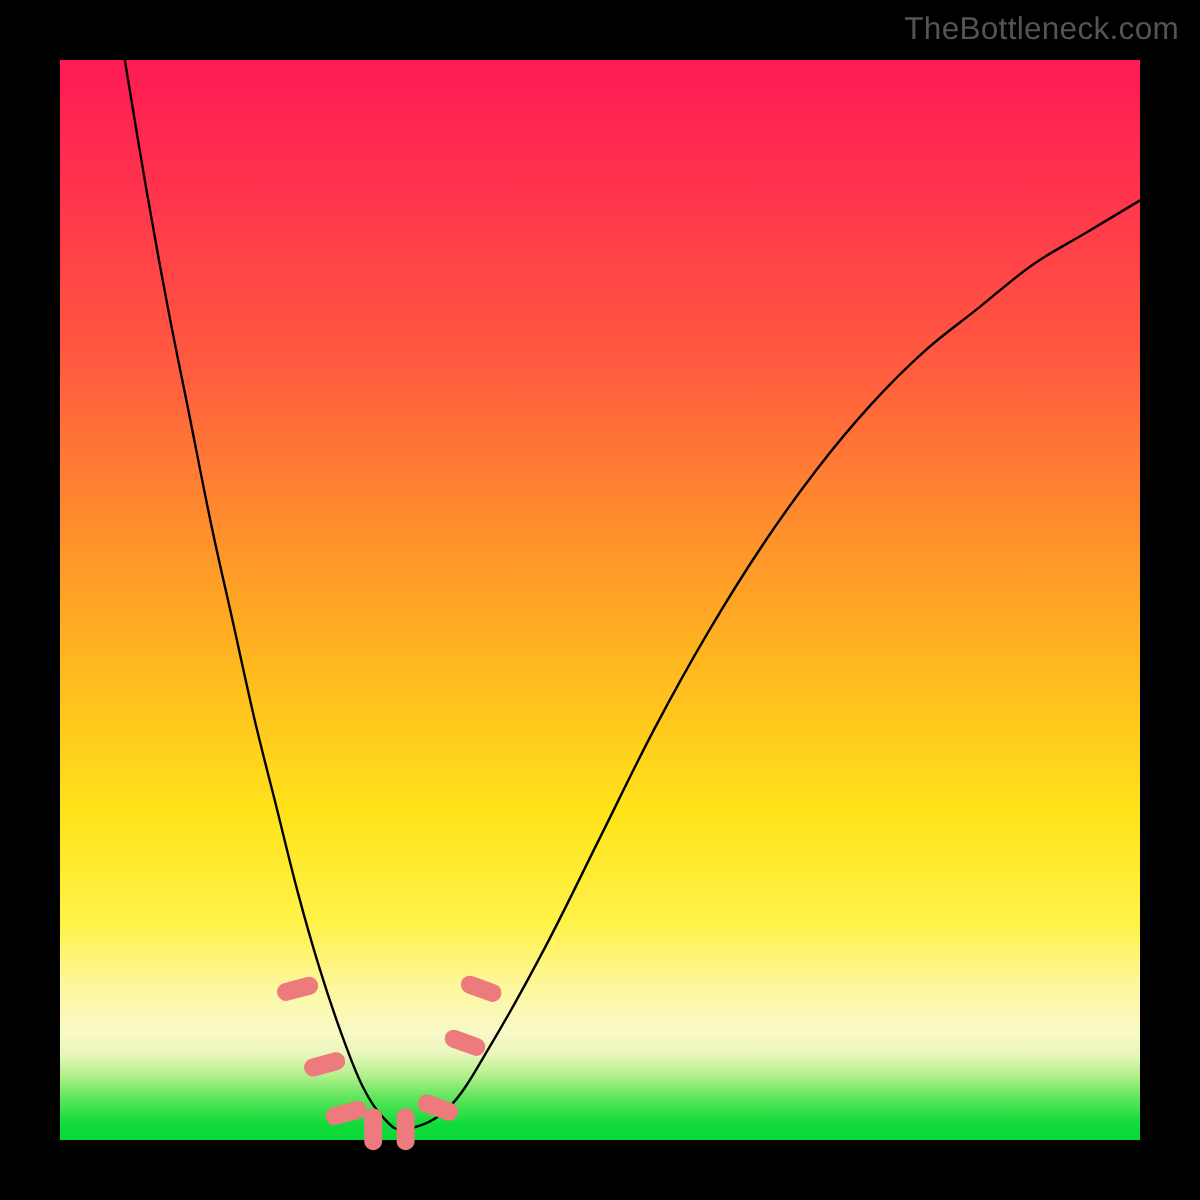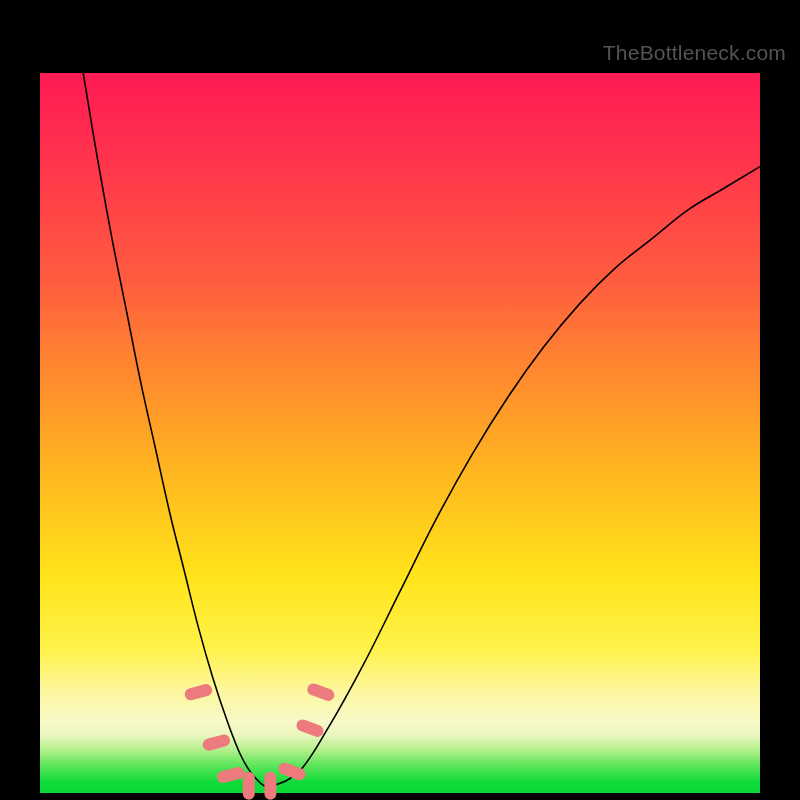--- a/index.html
+++ b/index.html
@@ -16,7 +16,6 @@
     width: 800px;
     height: 700px;
     background: #000;
-    margin-top: 33px;
   }
   .plot-area {
     position: absolute;

